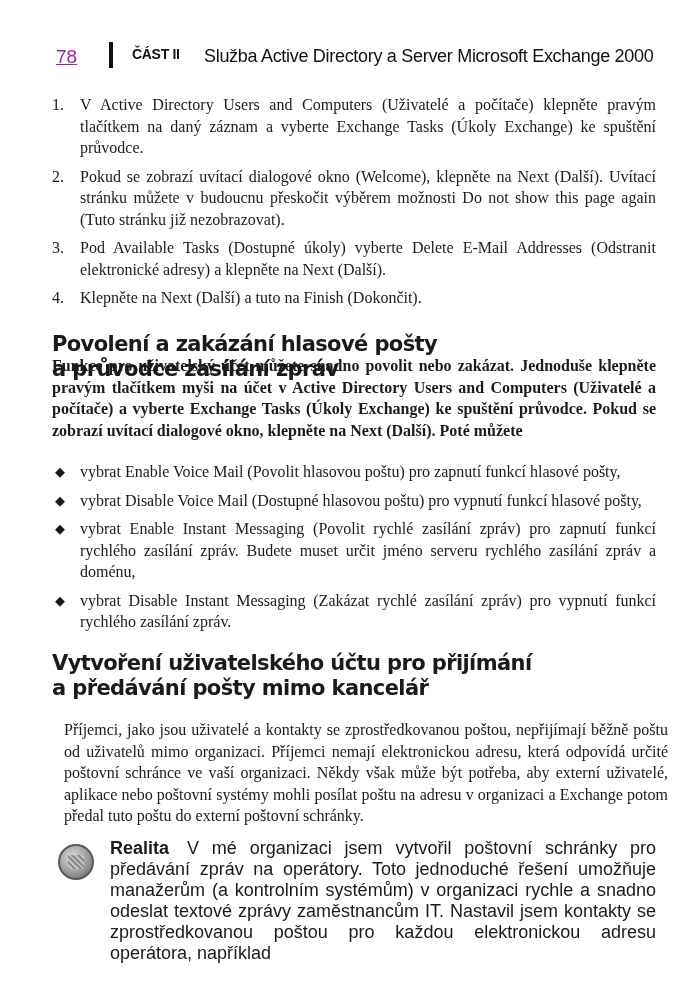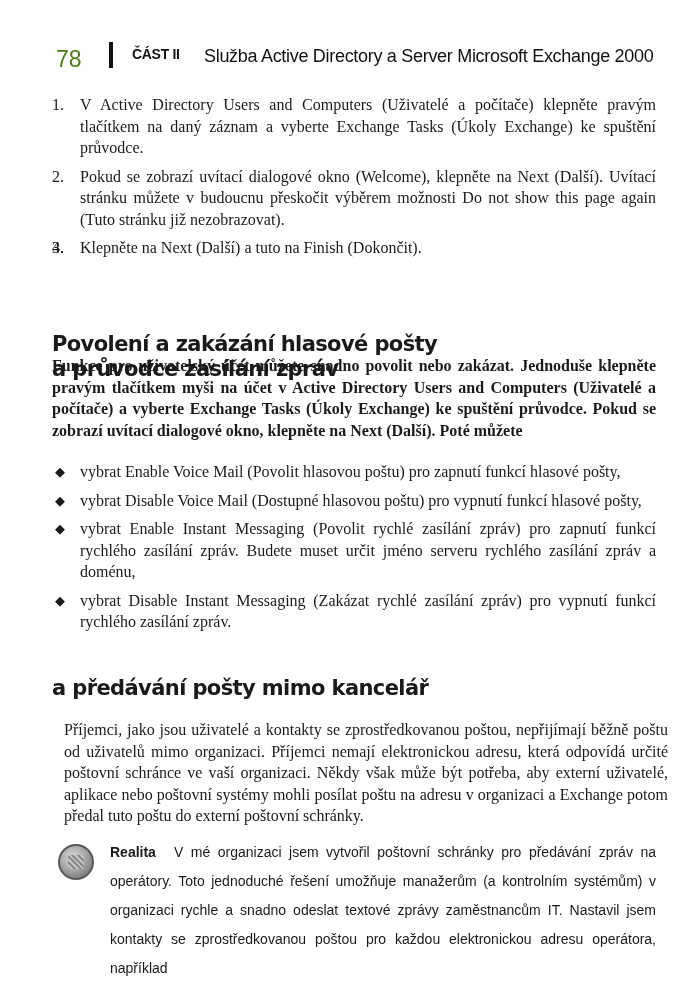--- a/index.html
+++ b/index.html
@@ -7,7 +7,7 @@
   .page { position: absolute; left: 0; top: 0; width: 700px; height: 990px; background: #fff; }
 
   .header { position: absolute; top: 42px; left: 52px; width: 600px; height: 30px; font-family: "Liberation Sans", sans-serif; }
-  .pnum { position: absolute; left: 4px; top: 4px; font-size: 23px; color: #4d7c0f; }
+  .pnum { position: absolute; left: 4px; top: 4px; font-size: 19px; color: #a21caf; text-decoration: underline; }
   .hbar { position: absolute; left: 57px; top: 0px; width: 4px; height: 26px; background: #111; }
   .hpart { position: absolute; left: 80px; top: 4px; font-size: 14px; font-weight: bold; color: #111; letter-spacing: -0.3px; }
   .htitle { position: absolute; left: 152px; top: 4px; font-size: 18px; color: #111; letter-spacing: -0.3px; white-space: nowrap; }

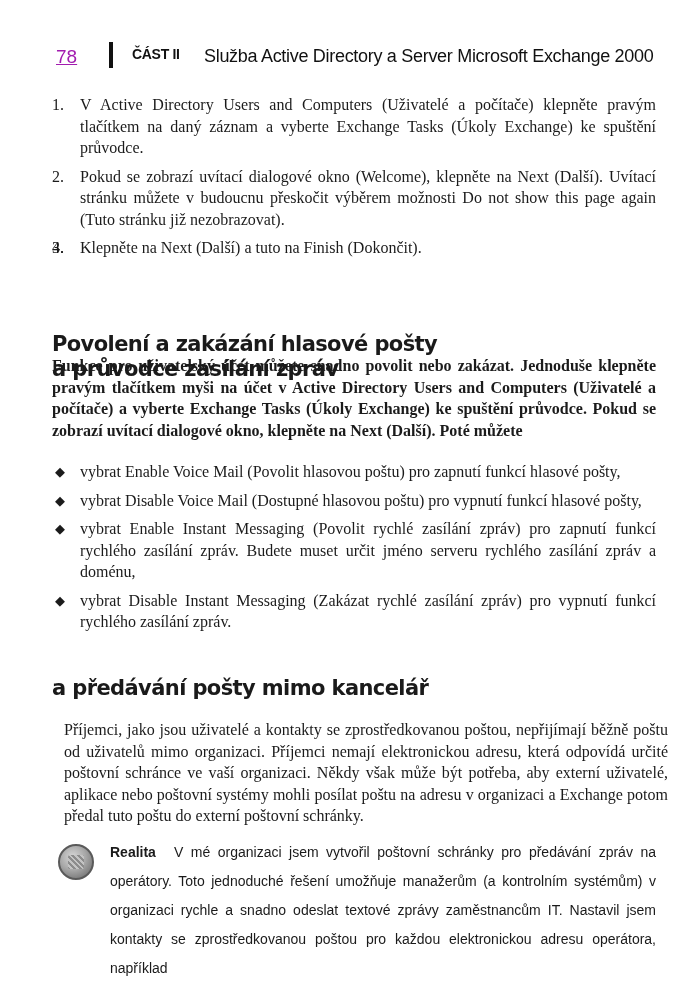--- a/index.html
+++ b/index.html
@@ -55,7 +55,7 @@
   <ol class="steps serif justify">
     <li><span class="num">1.</span><span>V Active Directory Users and Computers (Uživatelé a počítače) klepněte pravým tlačítkem na daný záznam a vyberte Exchange Tasks (Úkoly Exchange) ke spuštění průvodce.</span></li>
     <li><span class="num">2.</span><span>Pokud se zobrazí uvítací dialogové okno (Welcome), klepněte na Next (Další). Uvítací stránku můžete v budoucnu přeskočit výběrem možnosti Do not show this page again (Tuto stránku již nezobrazovat).</span></li>
-    <li><span class="num">3.</span></li>
+    <li><span class="num">3.</span><span>Pod Available Tasks (Dostupné úkoly) vyberte Delete E-Mail Addresses (Odstranit elektronické adresy) a klepněte na Next (Další).</span></li>
     <li><span class="num">4.</span><span>Klepněte na Next (Další) a tuto na Finish (Dokončit).</span></li>
   </ol>
 

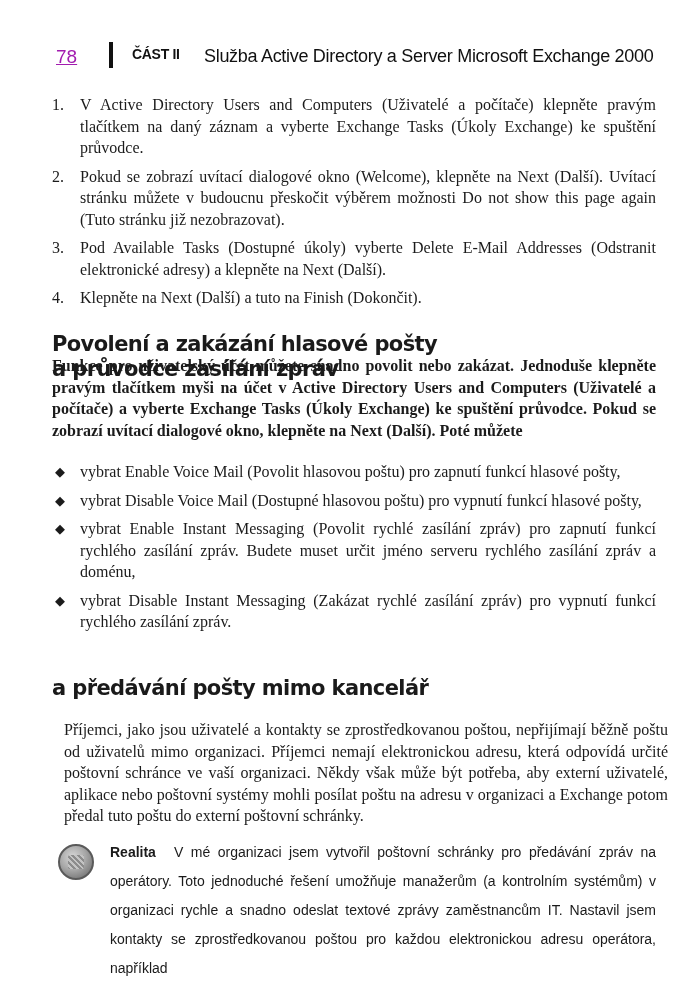--- a/index.html
+++ b/index.html
@@ -73,7 +73,7 @@
   </ul>
 
   <h2 class="h2b">
-    <br>
+    <span>Vytvoření uživatelského účtu pro přijímání</span><br>
     <span>a předávání pošty mimo kancelář</span>
   </h2>
   <p class="p2 serif justify">Příjemci, jako jsou uživatelé a kontakty se zprostředkovanou poštou, nepřijímají běžně poštu od uživatelů mimo organizaci. Příjemci nemají elektronickou adresu, která odpovídá určité poštovní schránce ve vaší organizaci. Někdy však může být potřeba, aby externí uživatelé, aplikace nebo poštovní systémy mohli posílat poštu na adresu v organizaci a Exchange potom předal tuto poštu do externí poštovní schránky.</p>

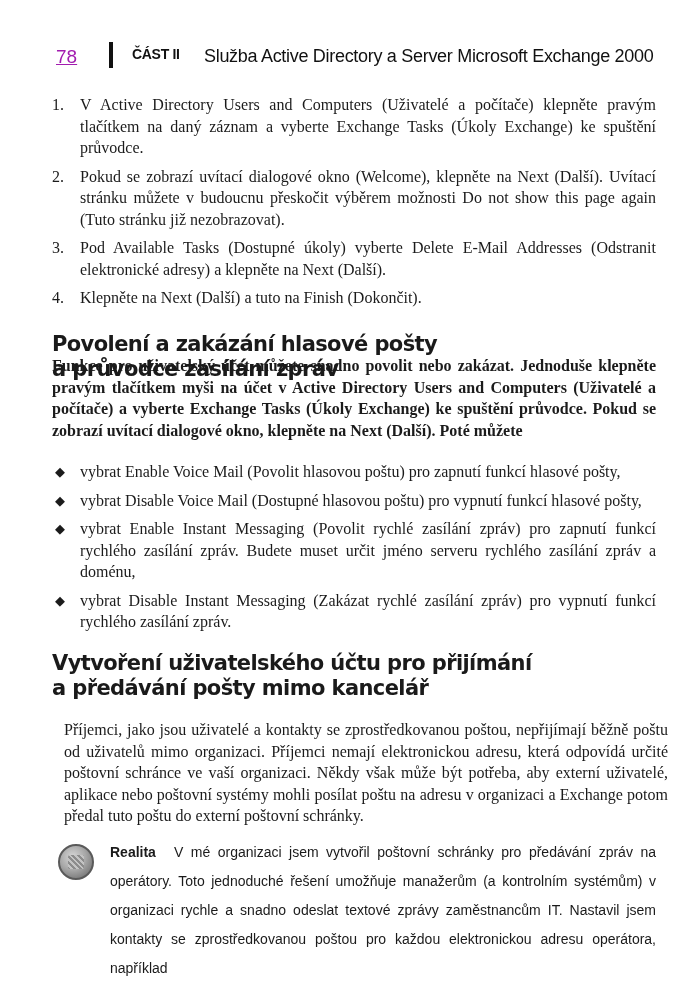--- a/index.html
+++ b/index.html
@@ -37,7 +37,7 @@
   .note-icon::after { content: ""; position: absolute; left: 8px; top: 9px; width: 16px; height: 14px;
     background: repeating-linear-gradient(45deg, #8c8c8c 0 2px, #c4c4c4 2px 4px); border-radius: 2px; }
   .note-text { position: absolute; left: 58px; top: 0; width: 546px; font-family: "Liberation Sans", sans-serif;
-    font-size: 14px; line-height: 29px; color: #1a1a1a; text-align: justify; }
+    font-size: 18px; line-height: 21px; color: #1a1a1a; text-align: justify; }
   .note-label { font-weight: bold; margin-right: 18px; }
 </style>
 </head>

